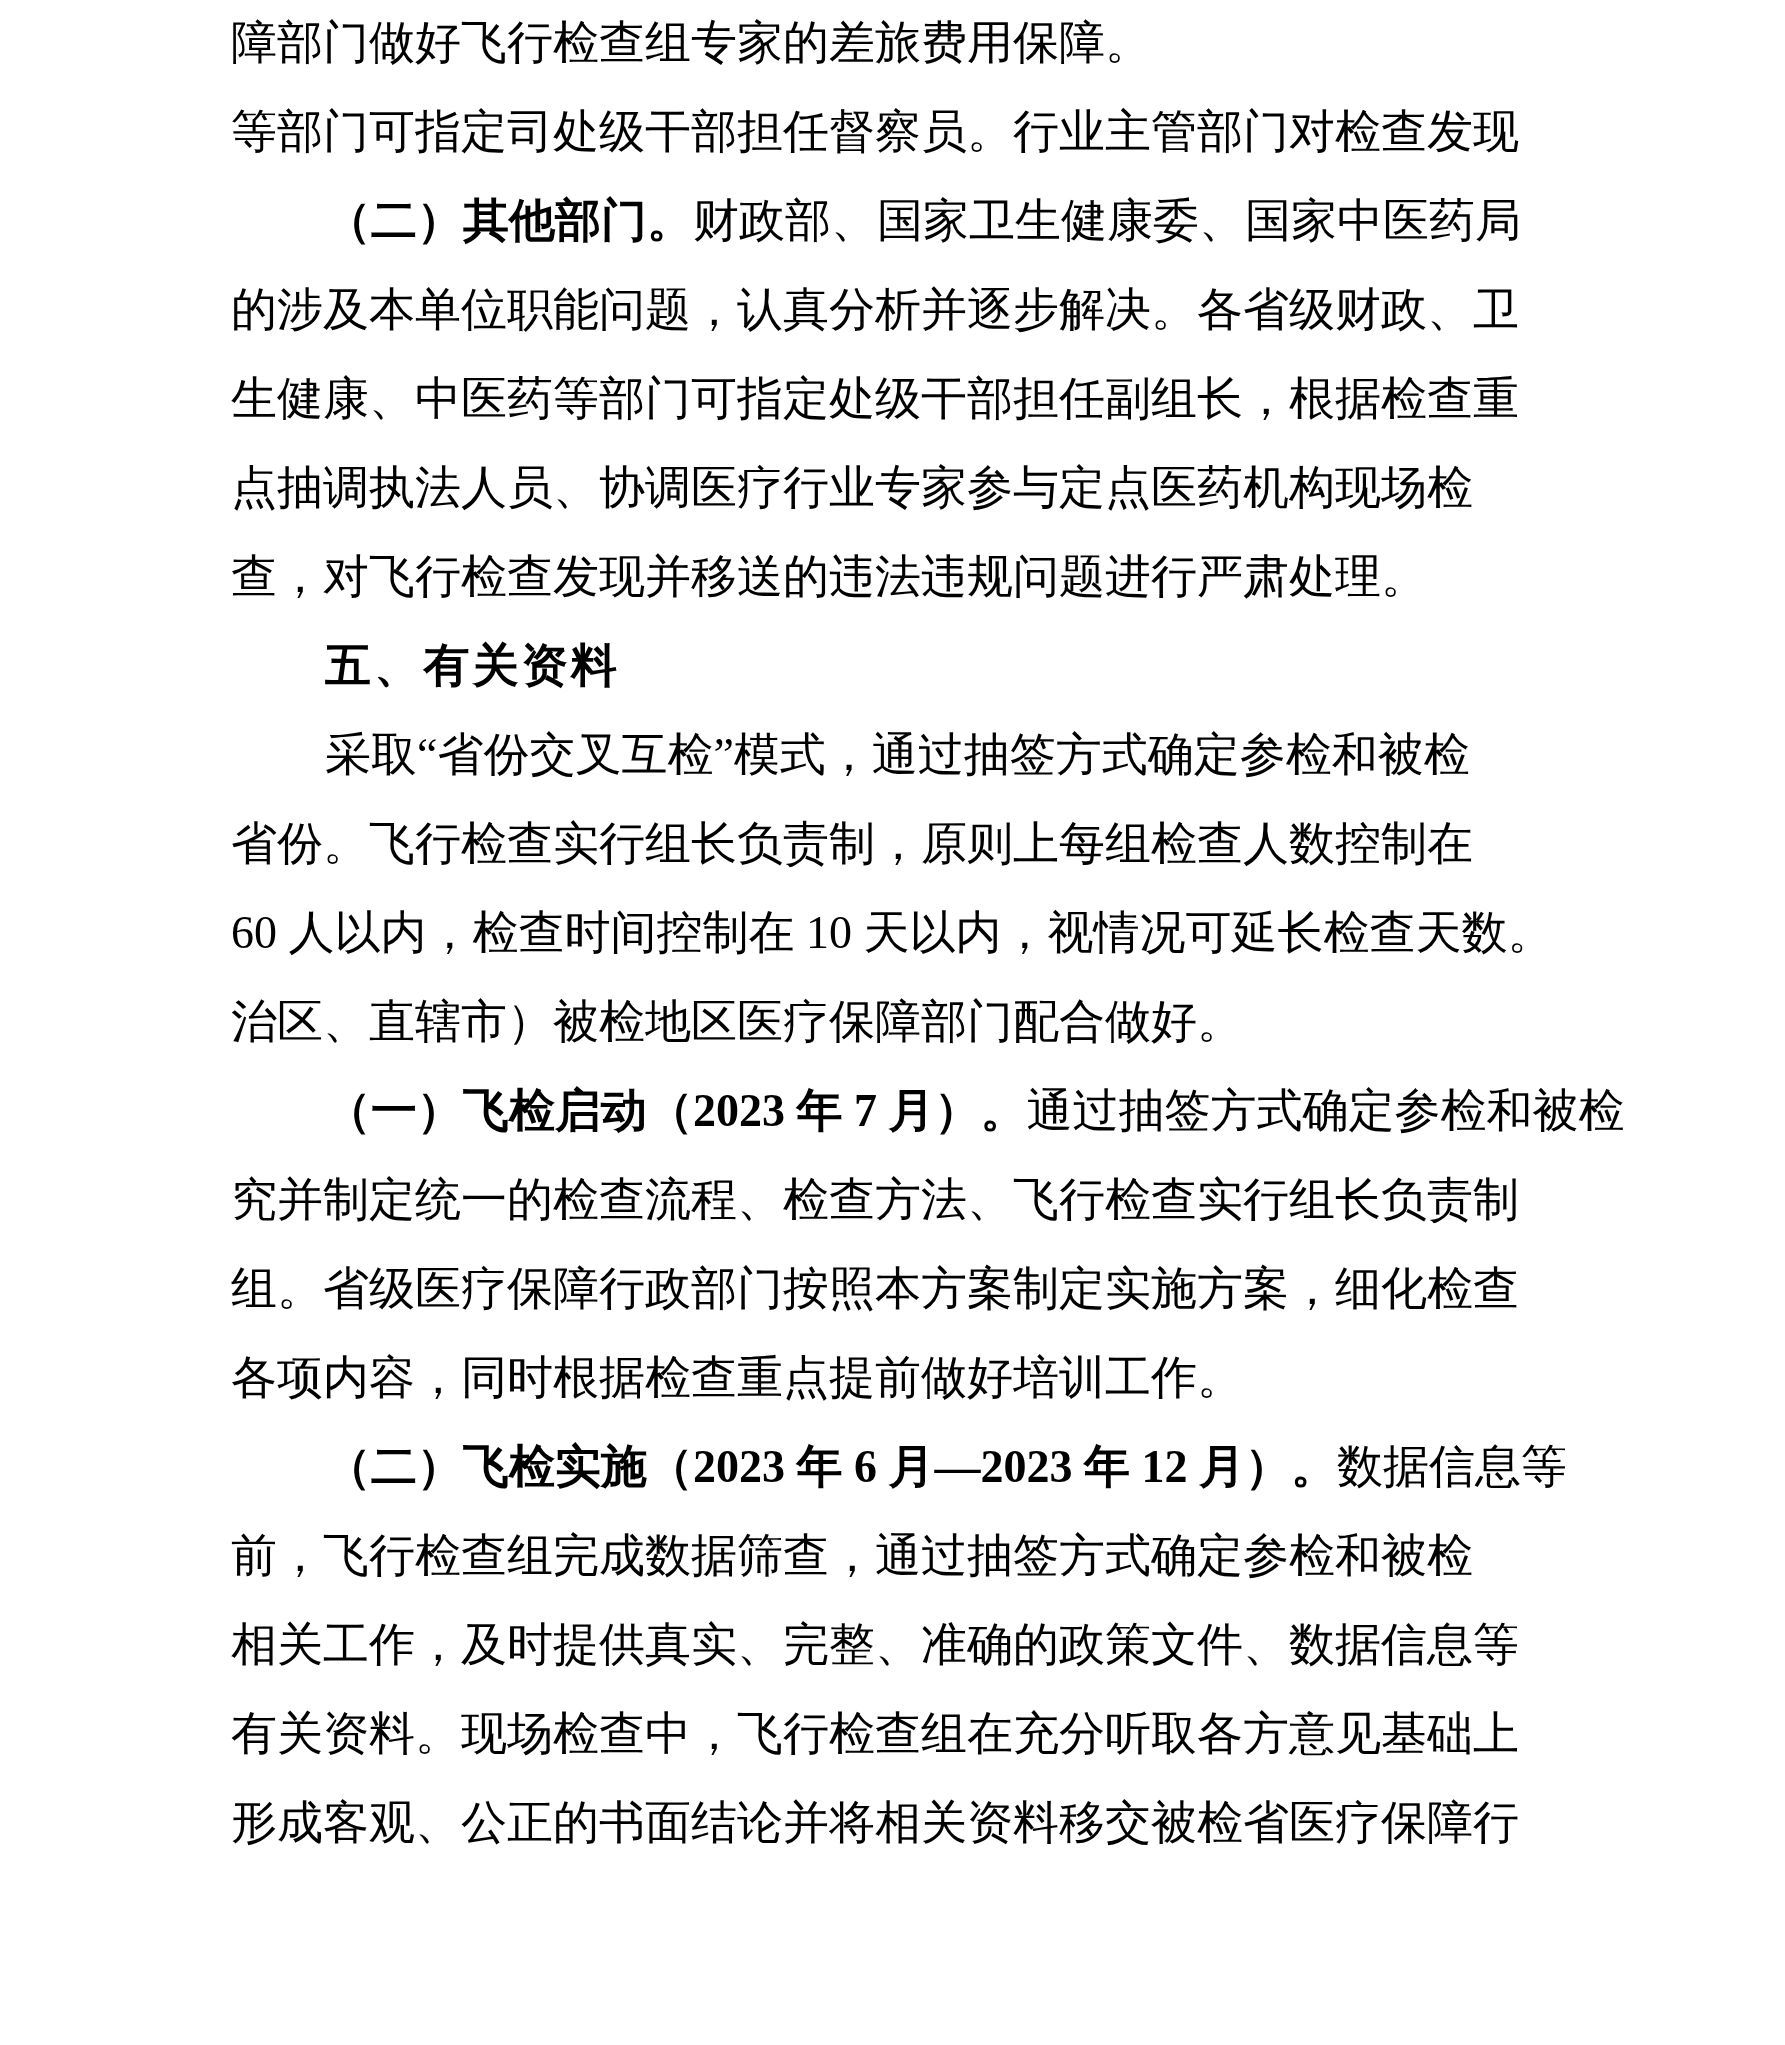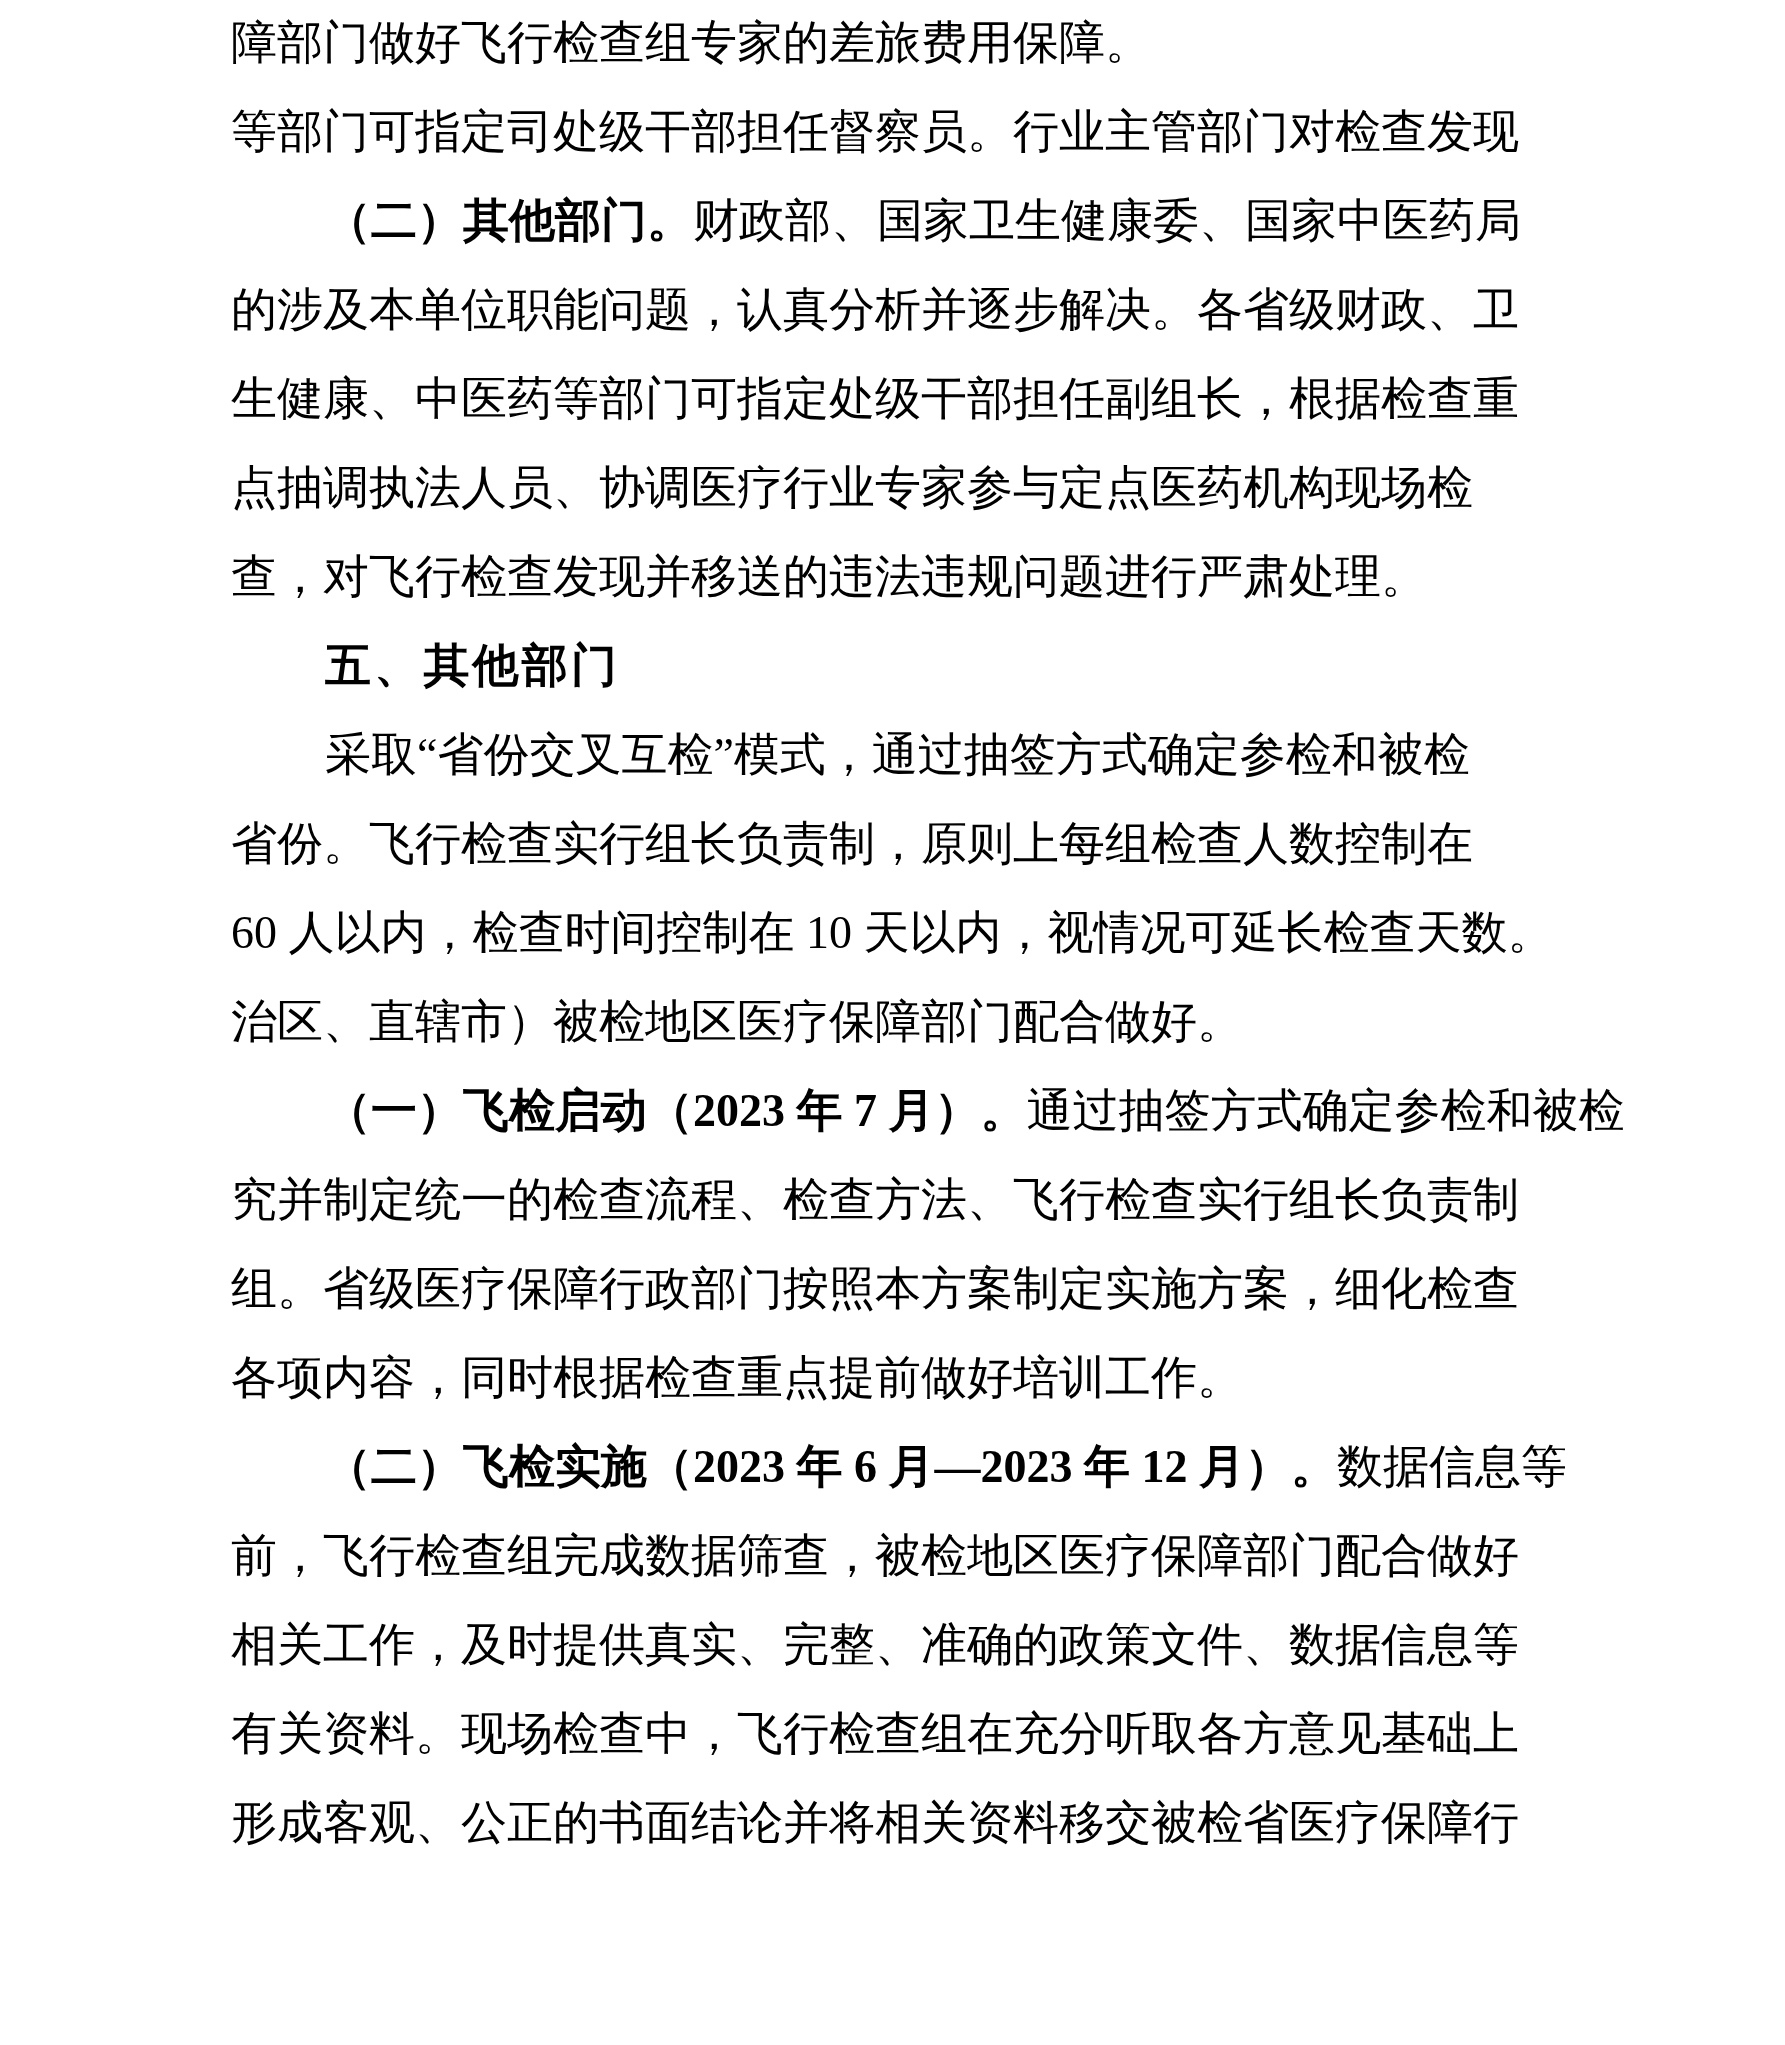--- a/index.html
+++ b/index.html
@@ -62,7 +62,7 @@
 
     <div class="line"><span>查，对飞行检查发现并移送的违法违规问题进行严肃处理。</span></div>
 
-    <div class="line indent"><span class="heading-text">五、其他部门</span></div>
+    <div class="line indent"><span class="heading-text">五、有关资料</span></div>
 
     <div class="line indent"><span>采取“省份交叉互检”模式，通过抽签方式确定参检和被检</span></div>
 

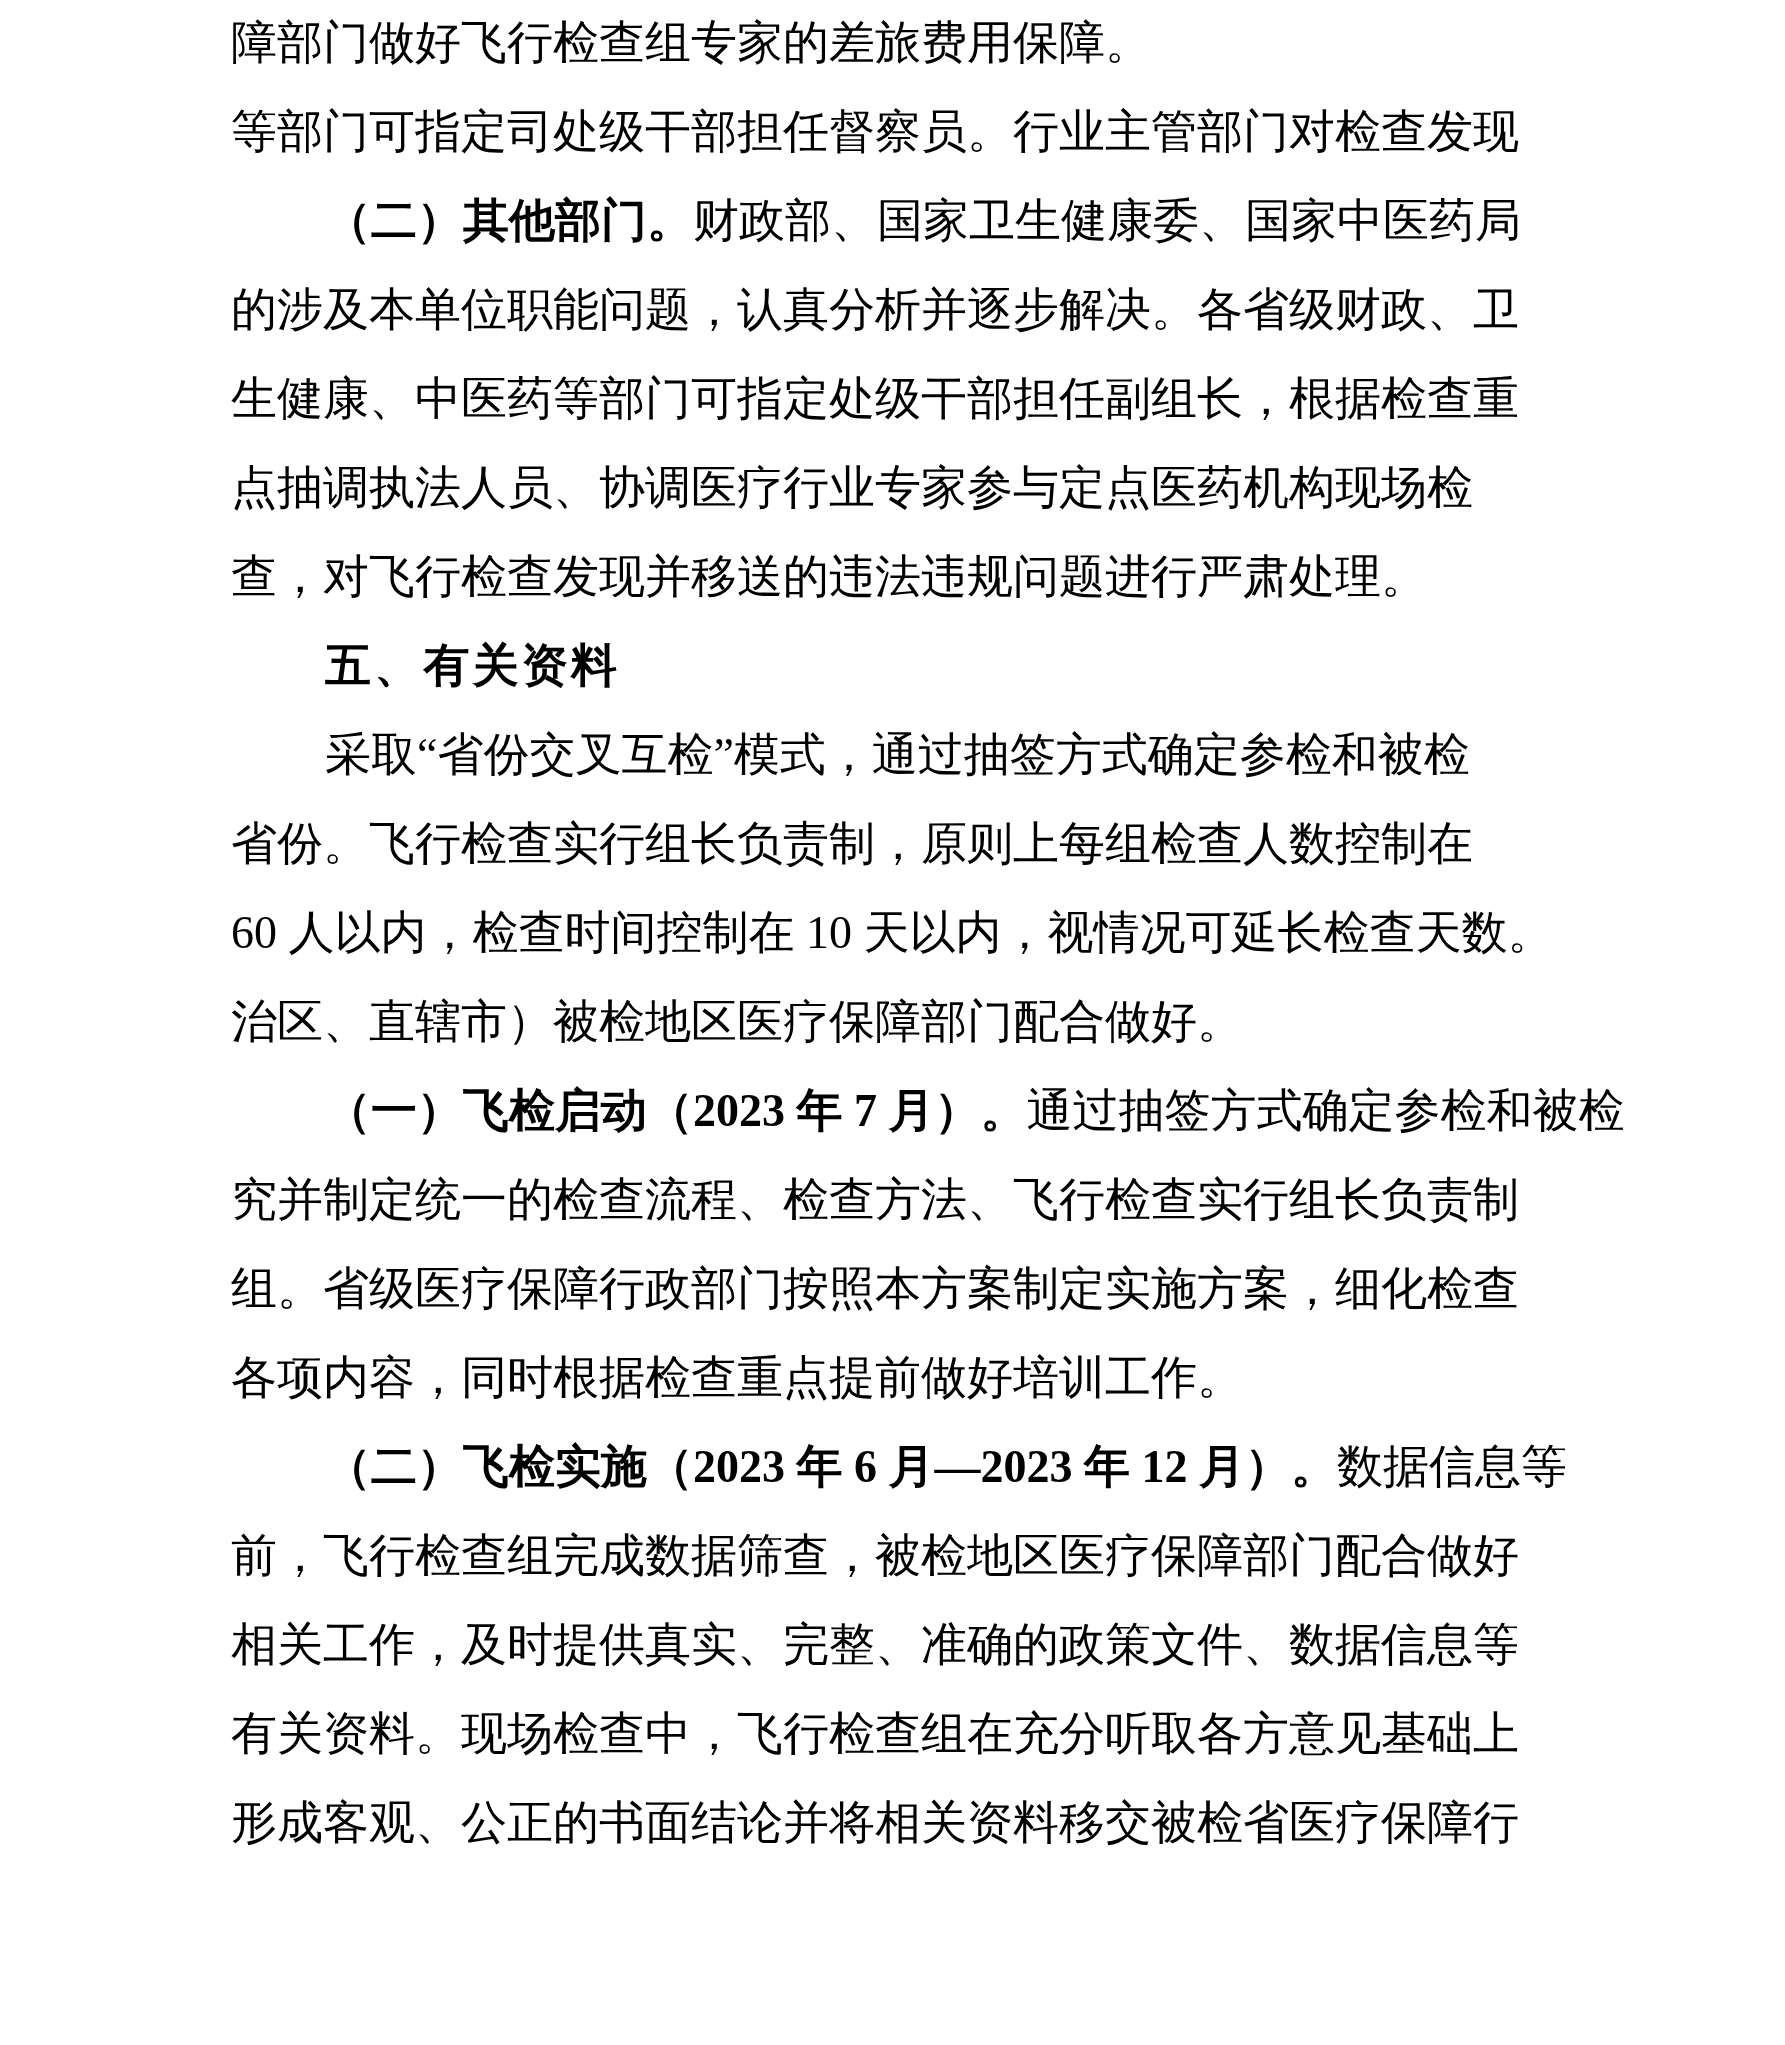--- a/index.html
+++ b/index.html
@@ -83,7 +83,7 @@
 
     <div class="line indent"><span class="lead">（二）飞检实施（2023 年 6 月—2023 年 12 月）。</span><span>数据信息等</span></div>
 
-    <div class="line"><span>前，飞行检查组完成数据筛查，被检地区医疗保障部门配合做好</span></div>
+    <div class="line"><span>前，飞行检查组完成数据筛查，通过抽签方式确定参检和被检</span></div>
 
     <div class="line"><span>相关工作，及时提供真实、完整、准确的政策文件、数据信息等</span></div>
 

